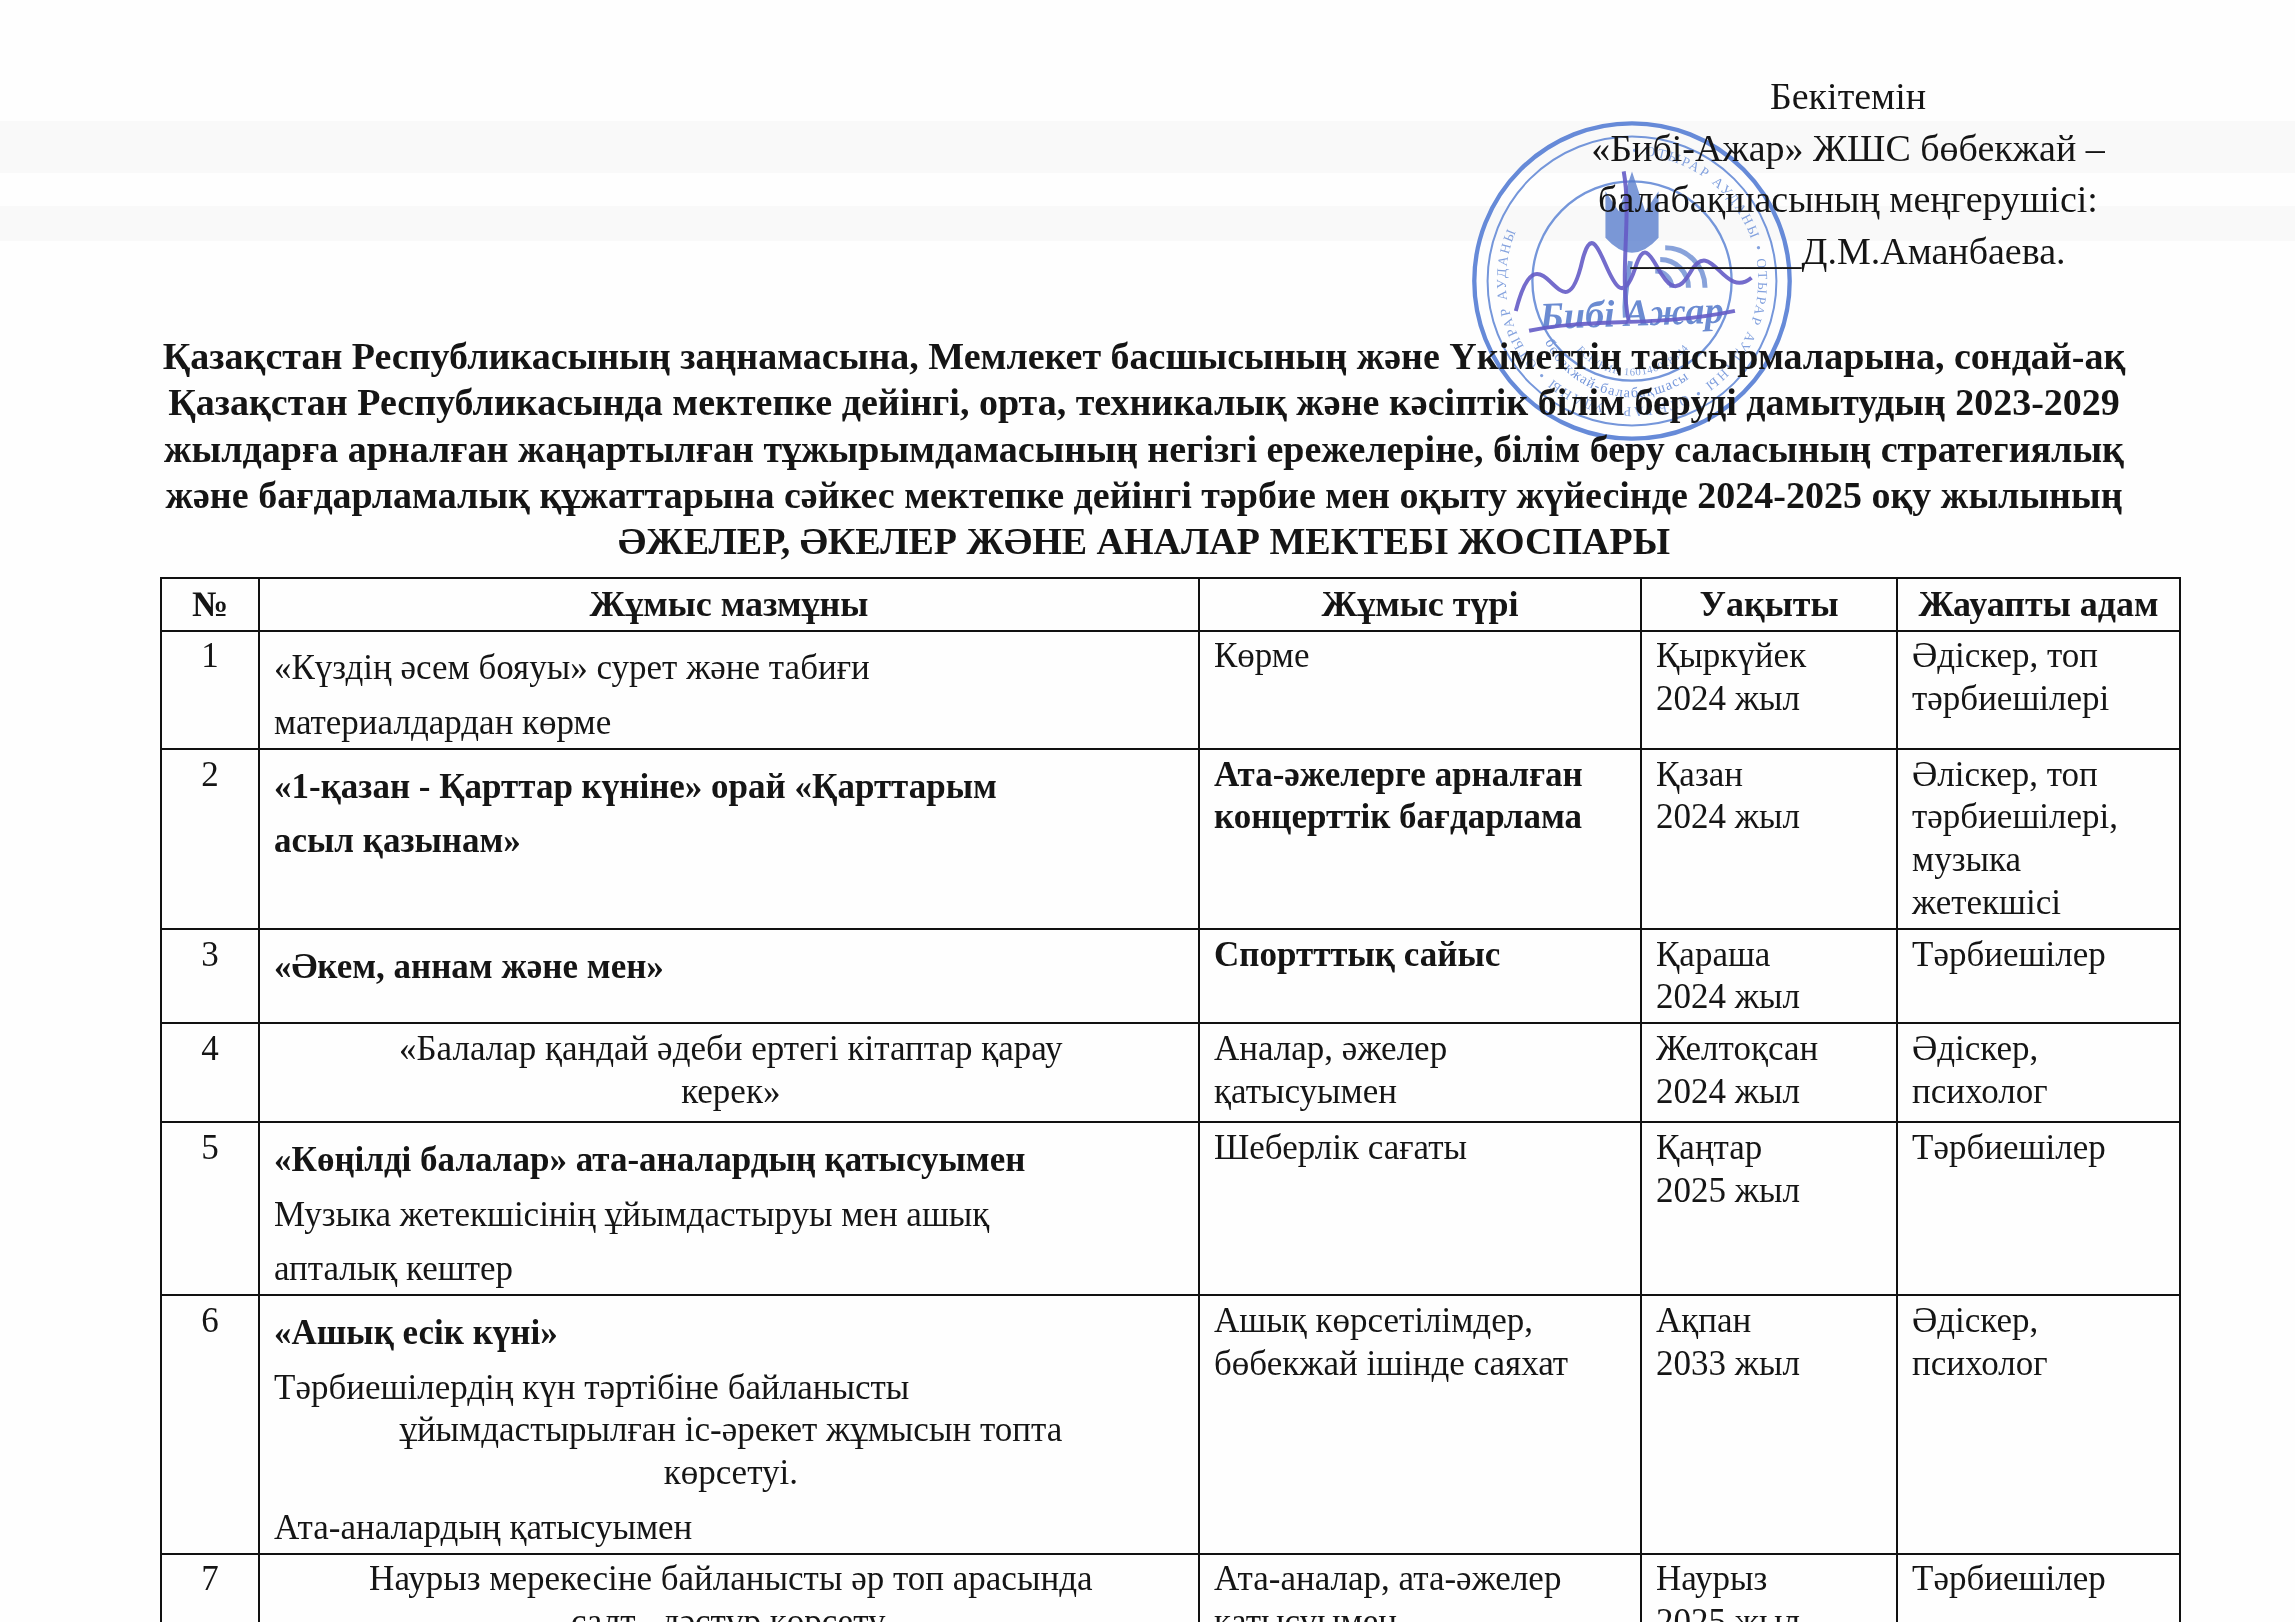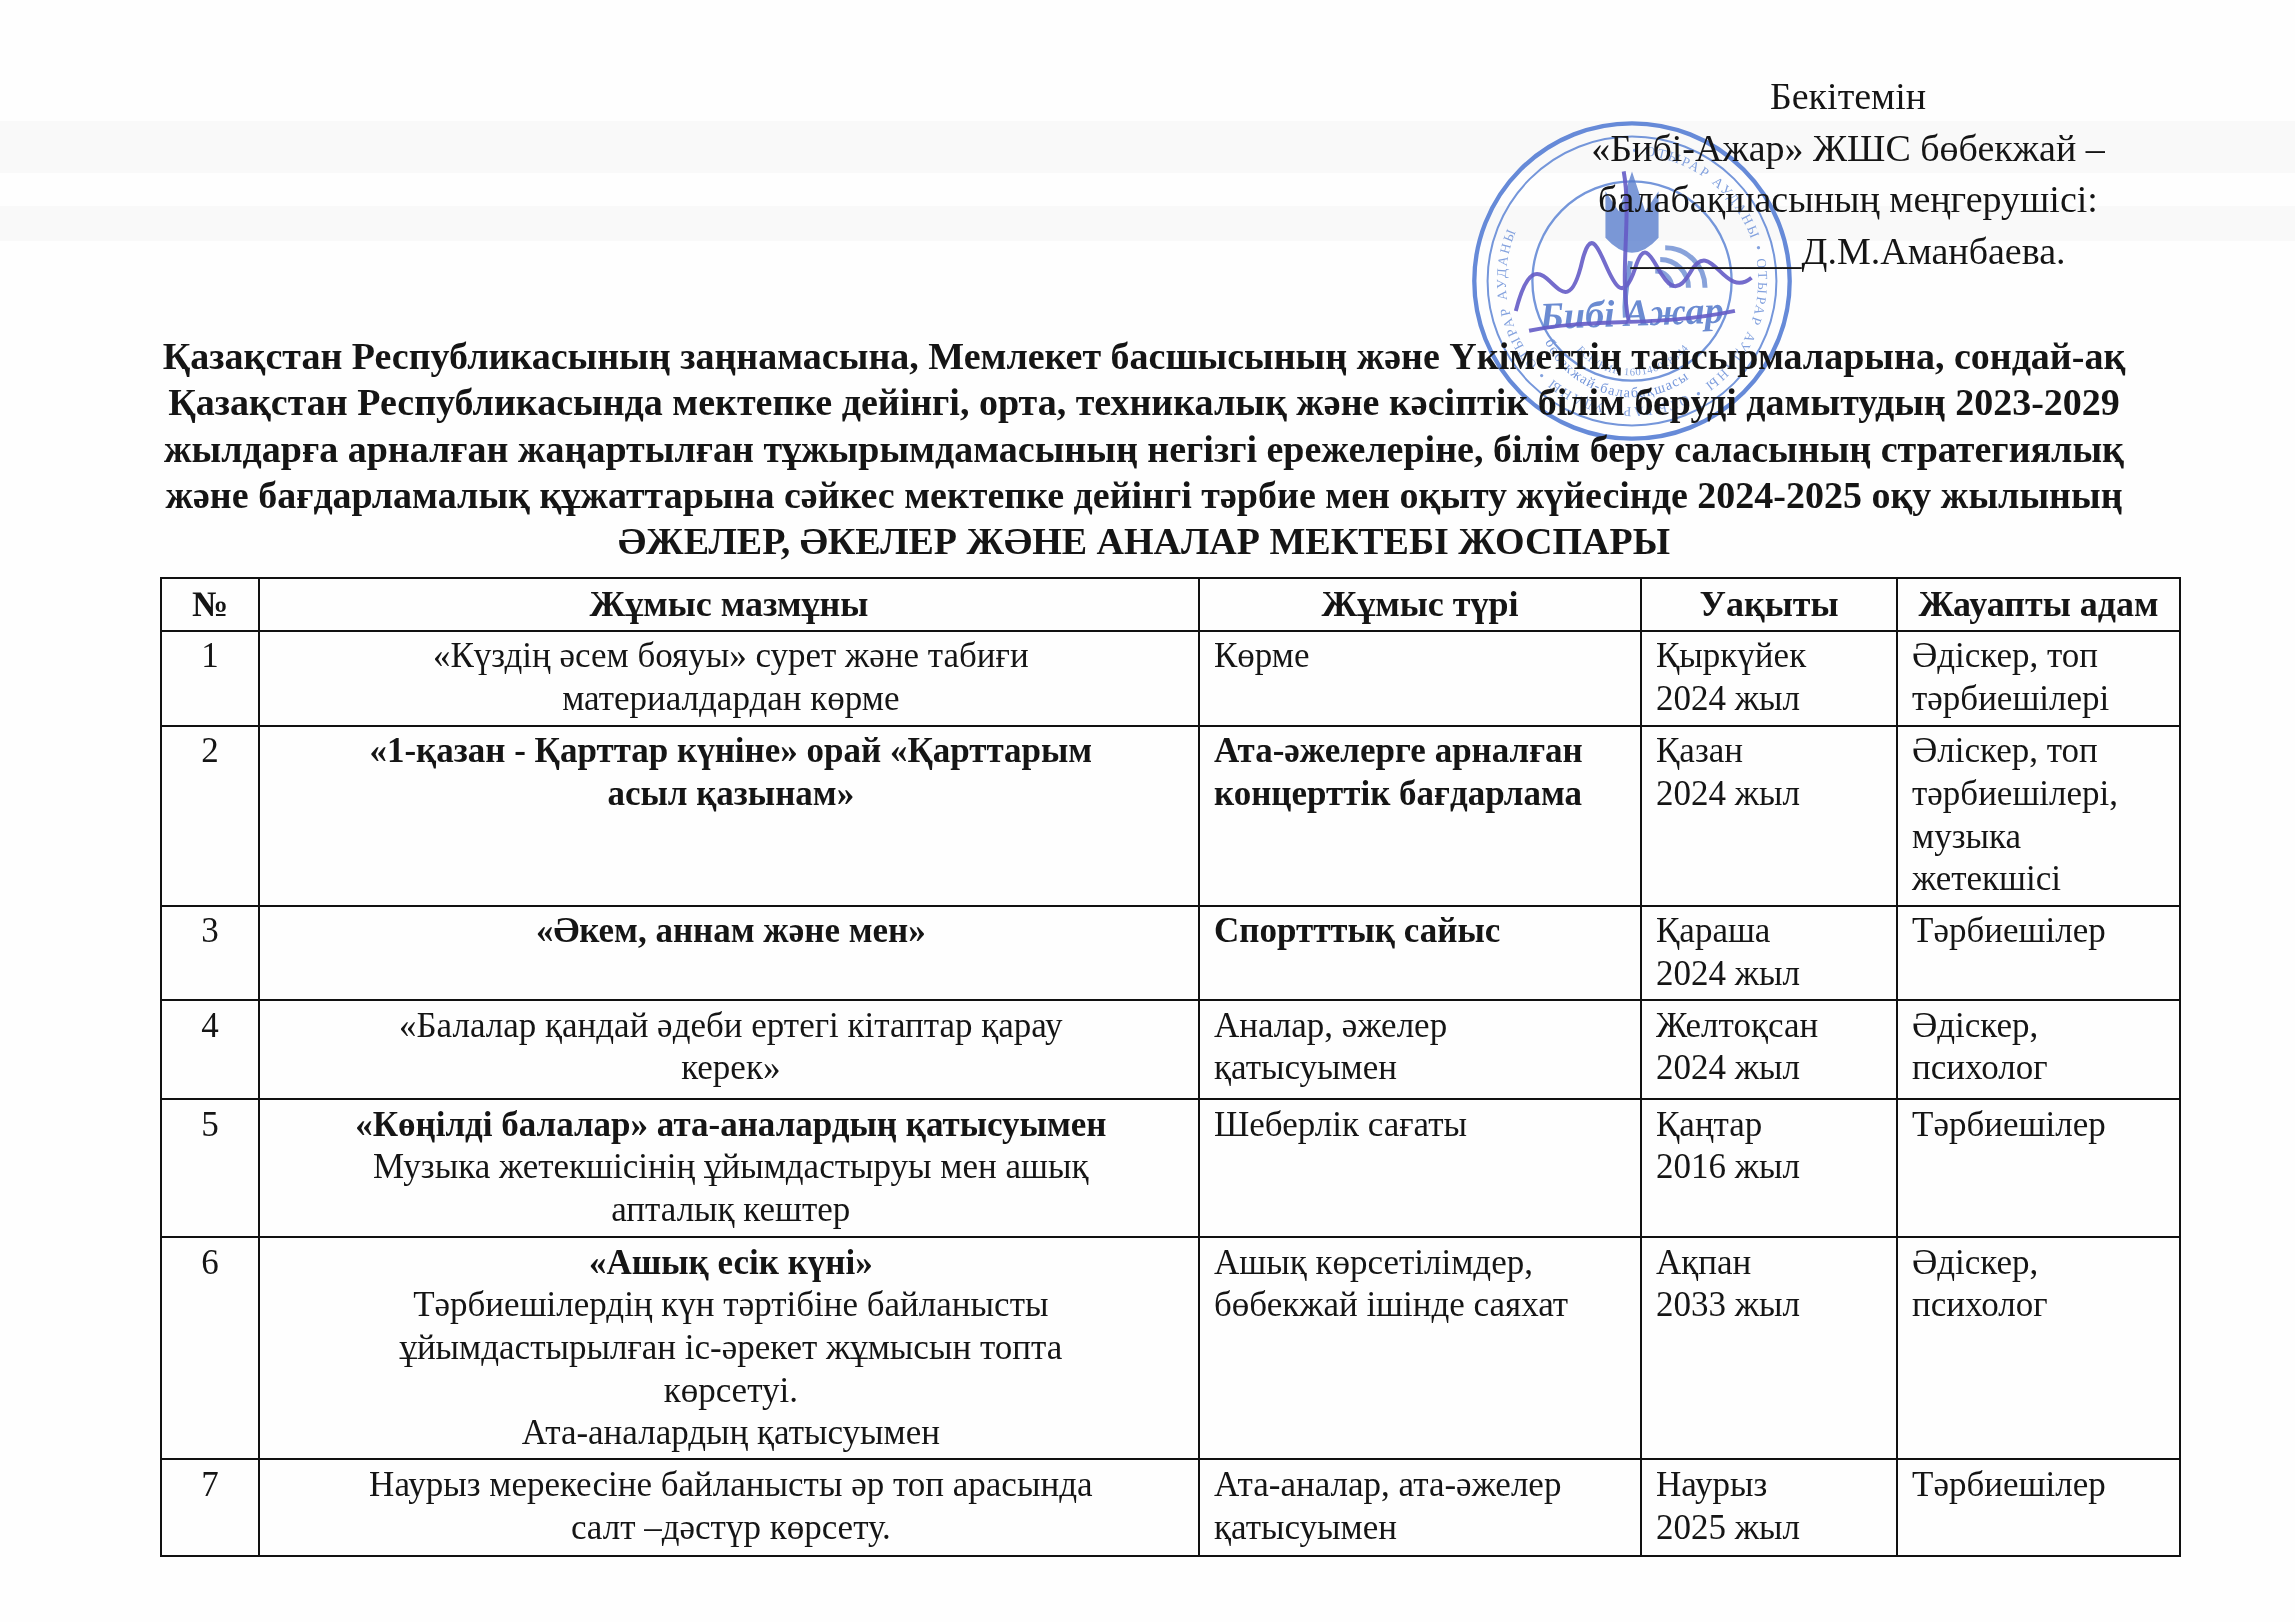--- a/index.html
+++ b/index.html
@@ -55,7 +55,7 @@
   .bold{font-weight:bold;}
   .line{min-height:1.22em;}
   .align-center{text-align:center;}
-  .align-left{text-align:center;}
+  .align-left{text-align:left;margin-top:12px;}
   tbody tr:nth-child(1){height:95px;}
   tbody tr:nth-child(2){height:177px;}
   tbody tr:nth-child(3){height:78px;}

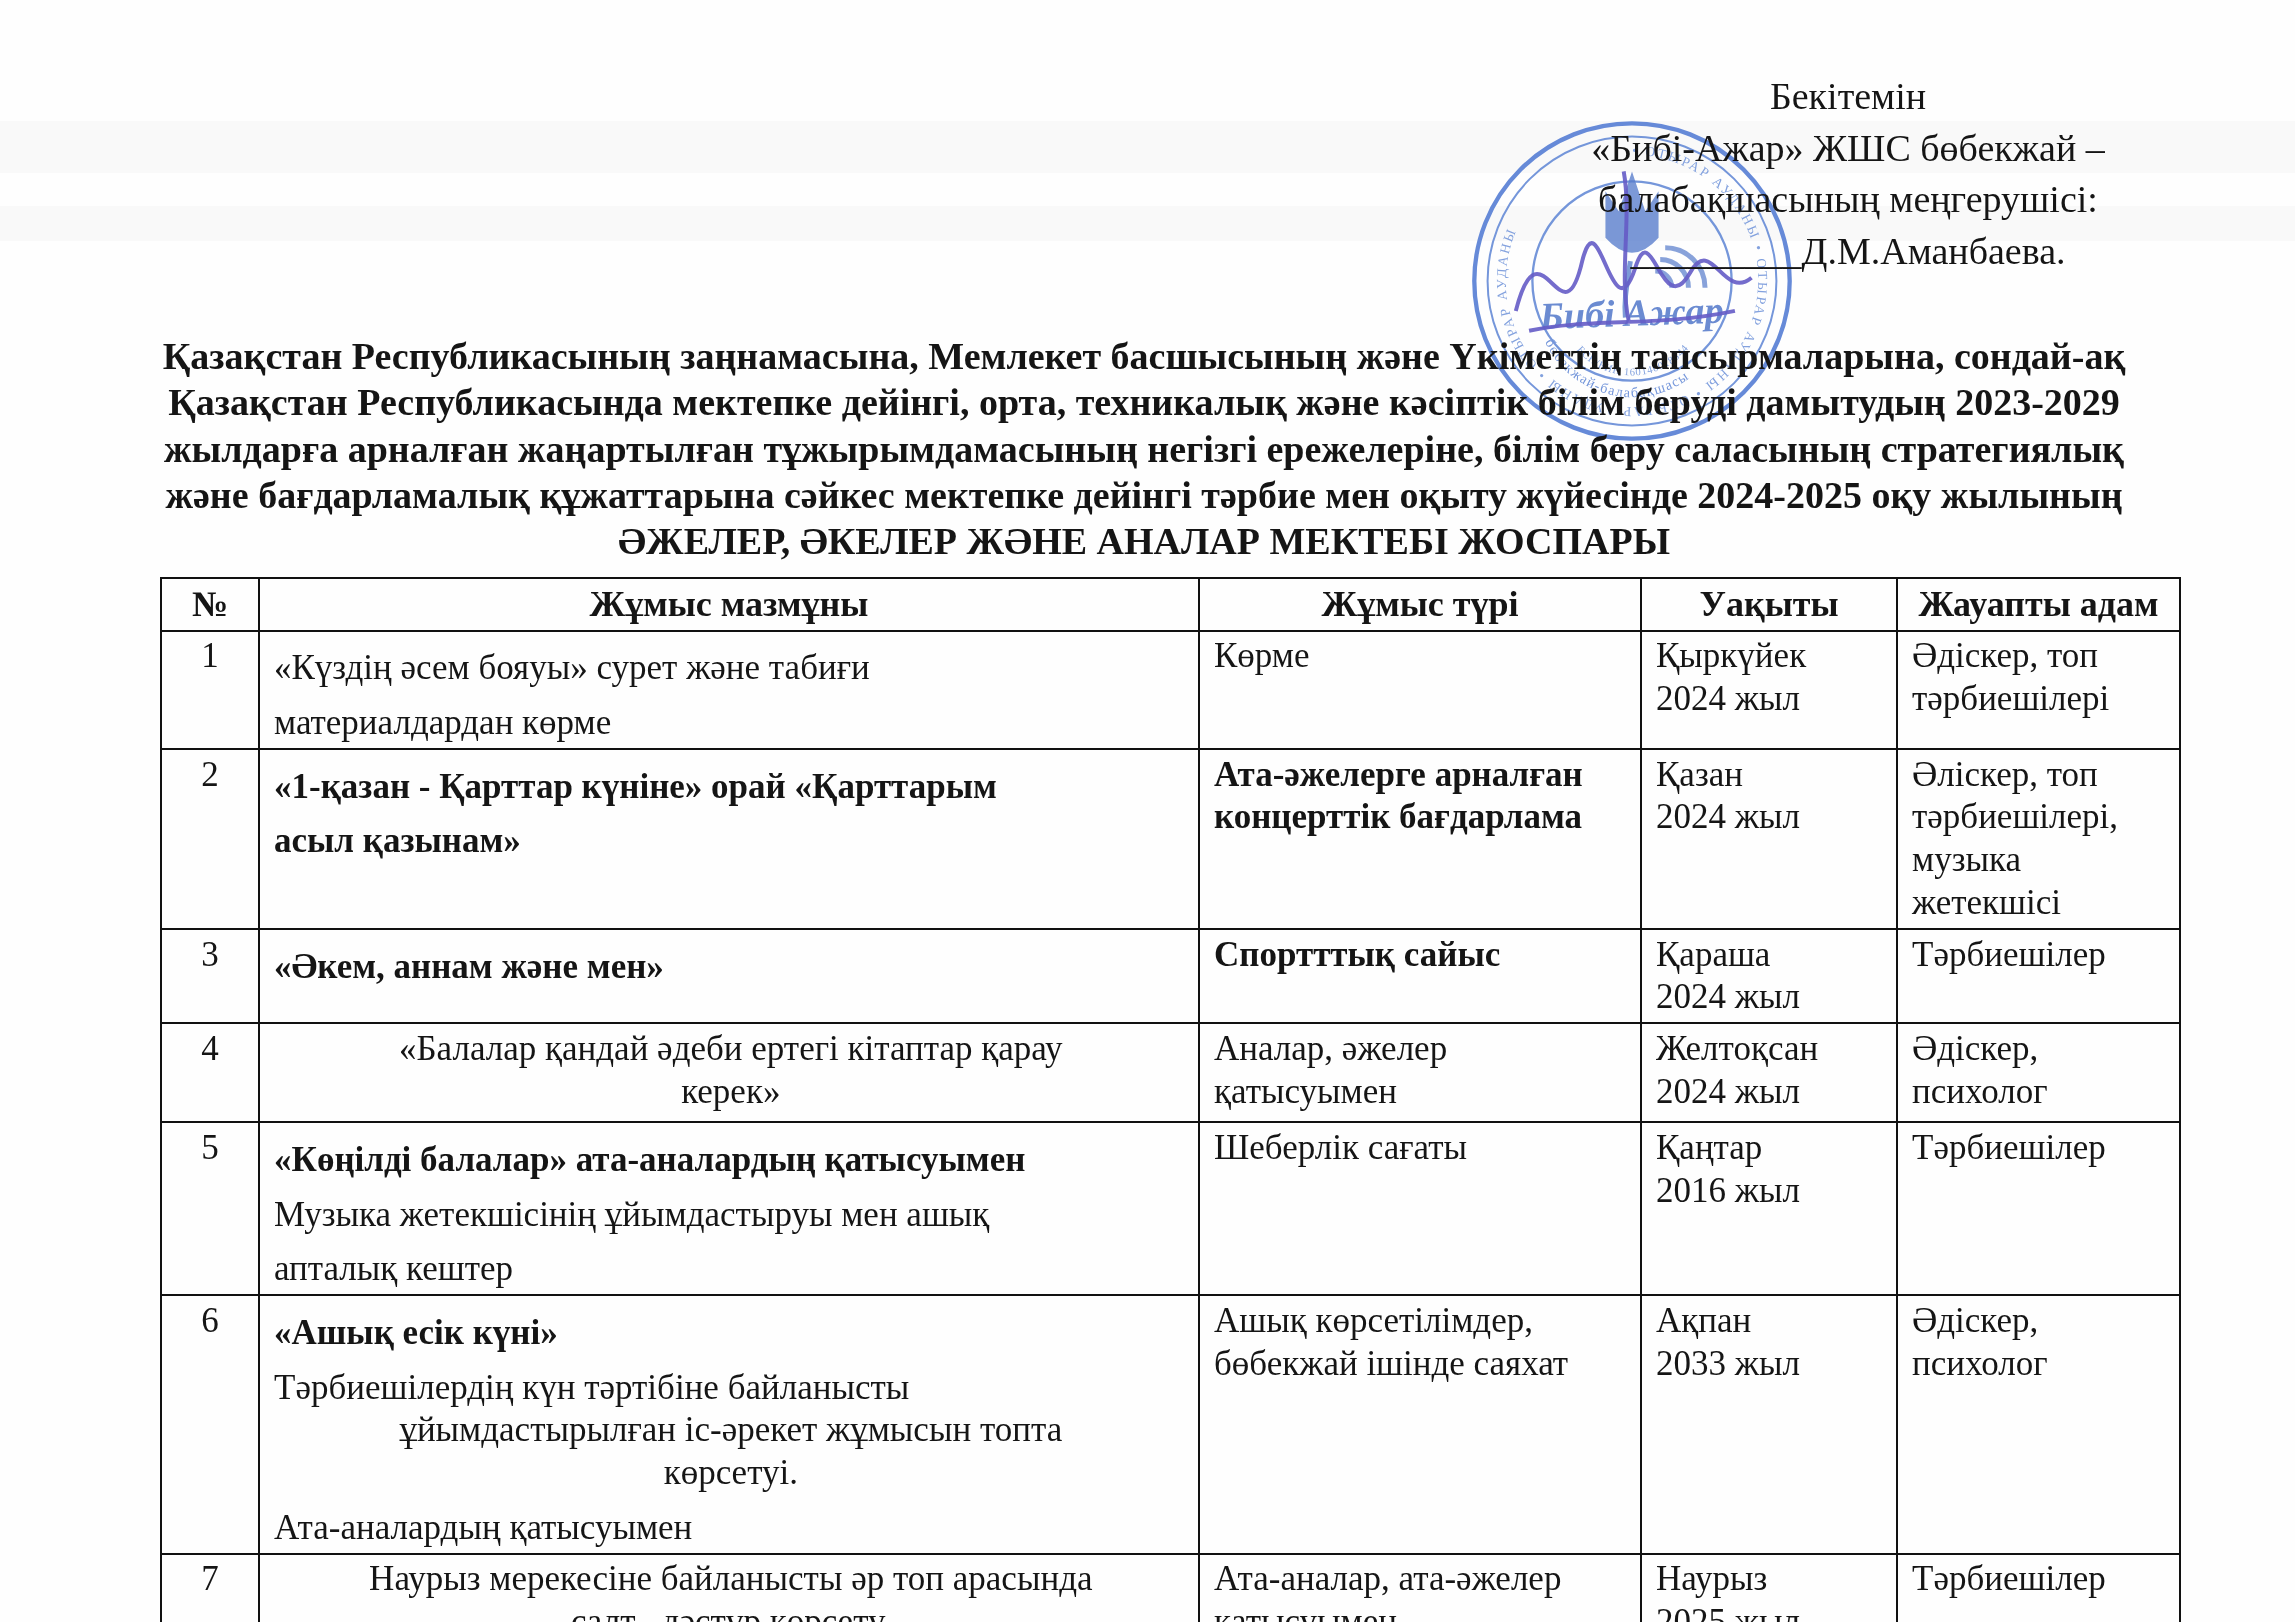--- a/index.html
+++ b/index.html
@@ -194,7 +194,7 @@
           </td>
           <td class="col-type pre">Шеберлік сағаты</td>
           <td class="col-time pre">Қаңтар
-2016 жыл</td>
+2025 жыл</td>
           <td class="col-resp pre">Тәрбиешілер</td>
         </tr>
         <tr>

